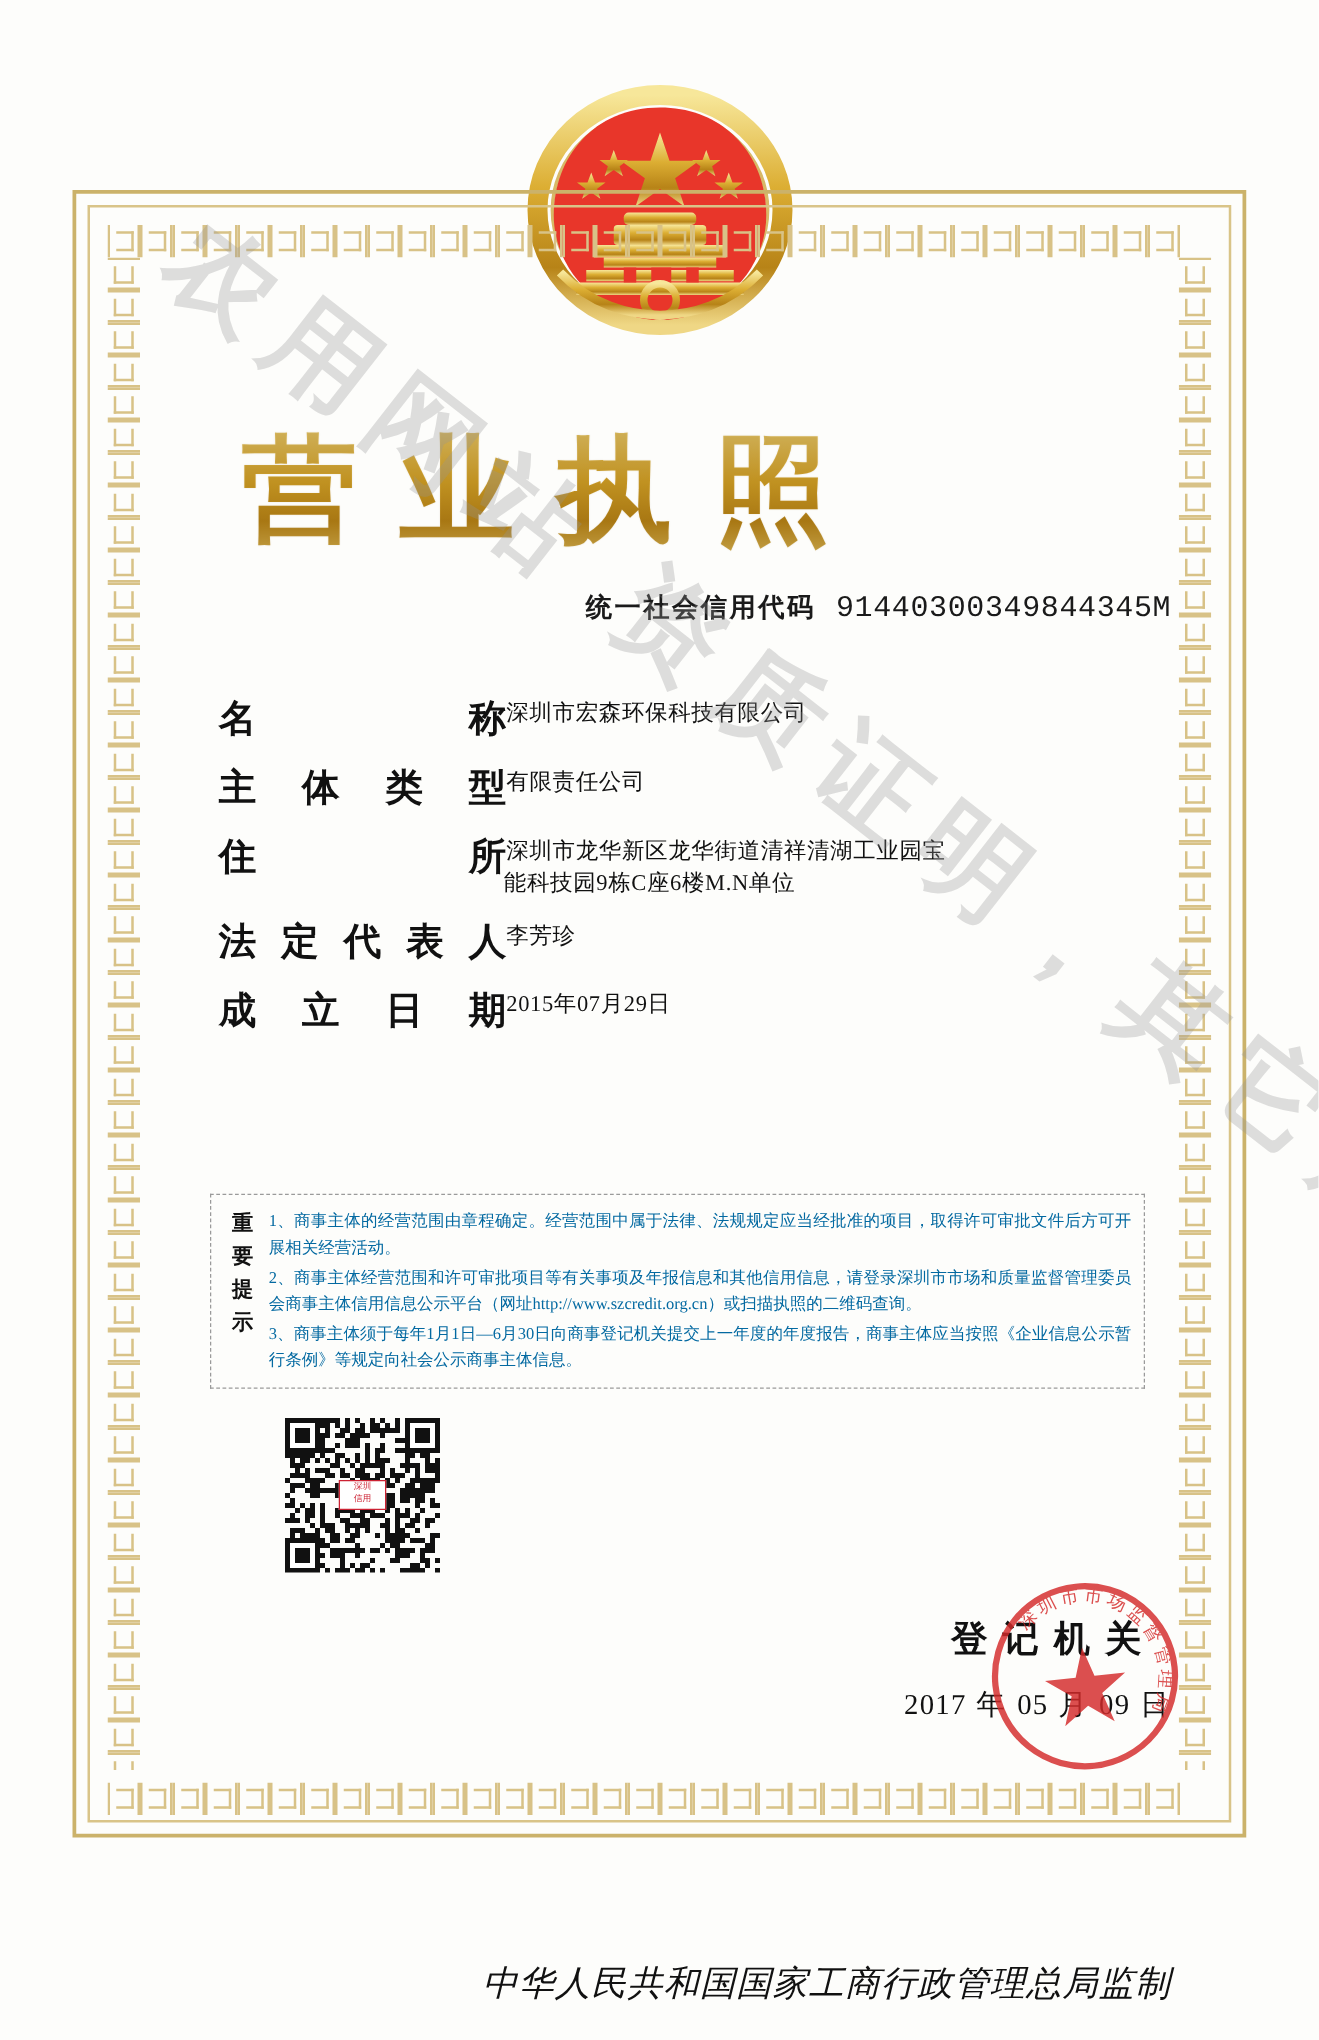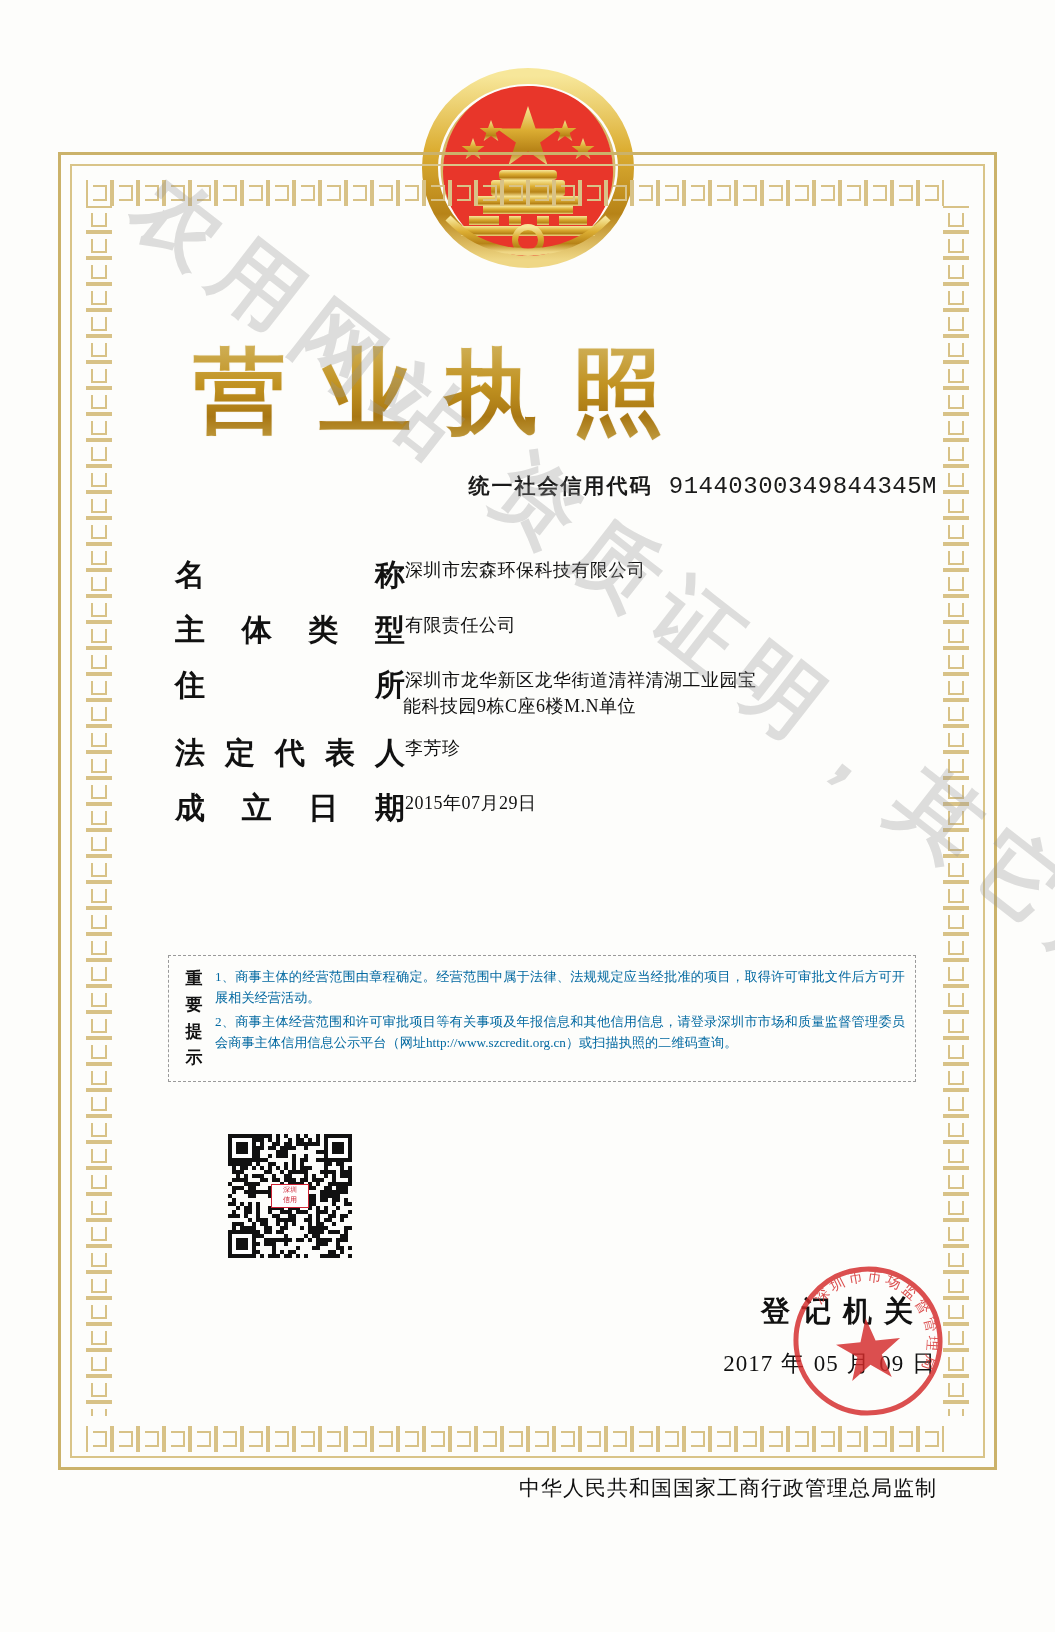--- a/index.html
+++ b/index.html
@@ -526,6 +526,7 @@
     <div class="notice-body">
       <p>1、商事主体的经营范围由章程确定。经营范围中属于法律、法规规定应当经批准的项目，取得许可审批文件后方可开展相关经营活动。</p>
       <p>2、商事主体经营范围和许可审批项目等有关事项及年报信息和其他信用信息，请登录深圳市市场和质量监督管理委员会商事主体信用信息公示平台（网址http://www.szcredit.org.cn）或扫描执照的二维码查询。</p>
+      <p>3、商事主体须于每年1月1日—6月30日向商事登记机关提交上一年度的年度报告，商事主体应当按照《企业信息公示暂行条例》等规定向社会公示商事主体信息。</p>
     </div>
   </div>
 

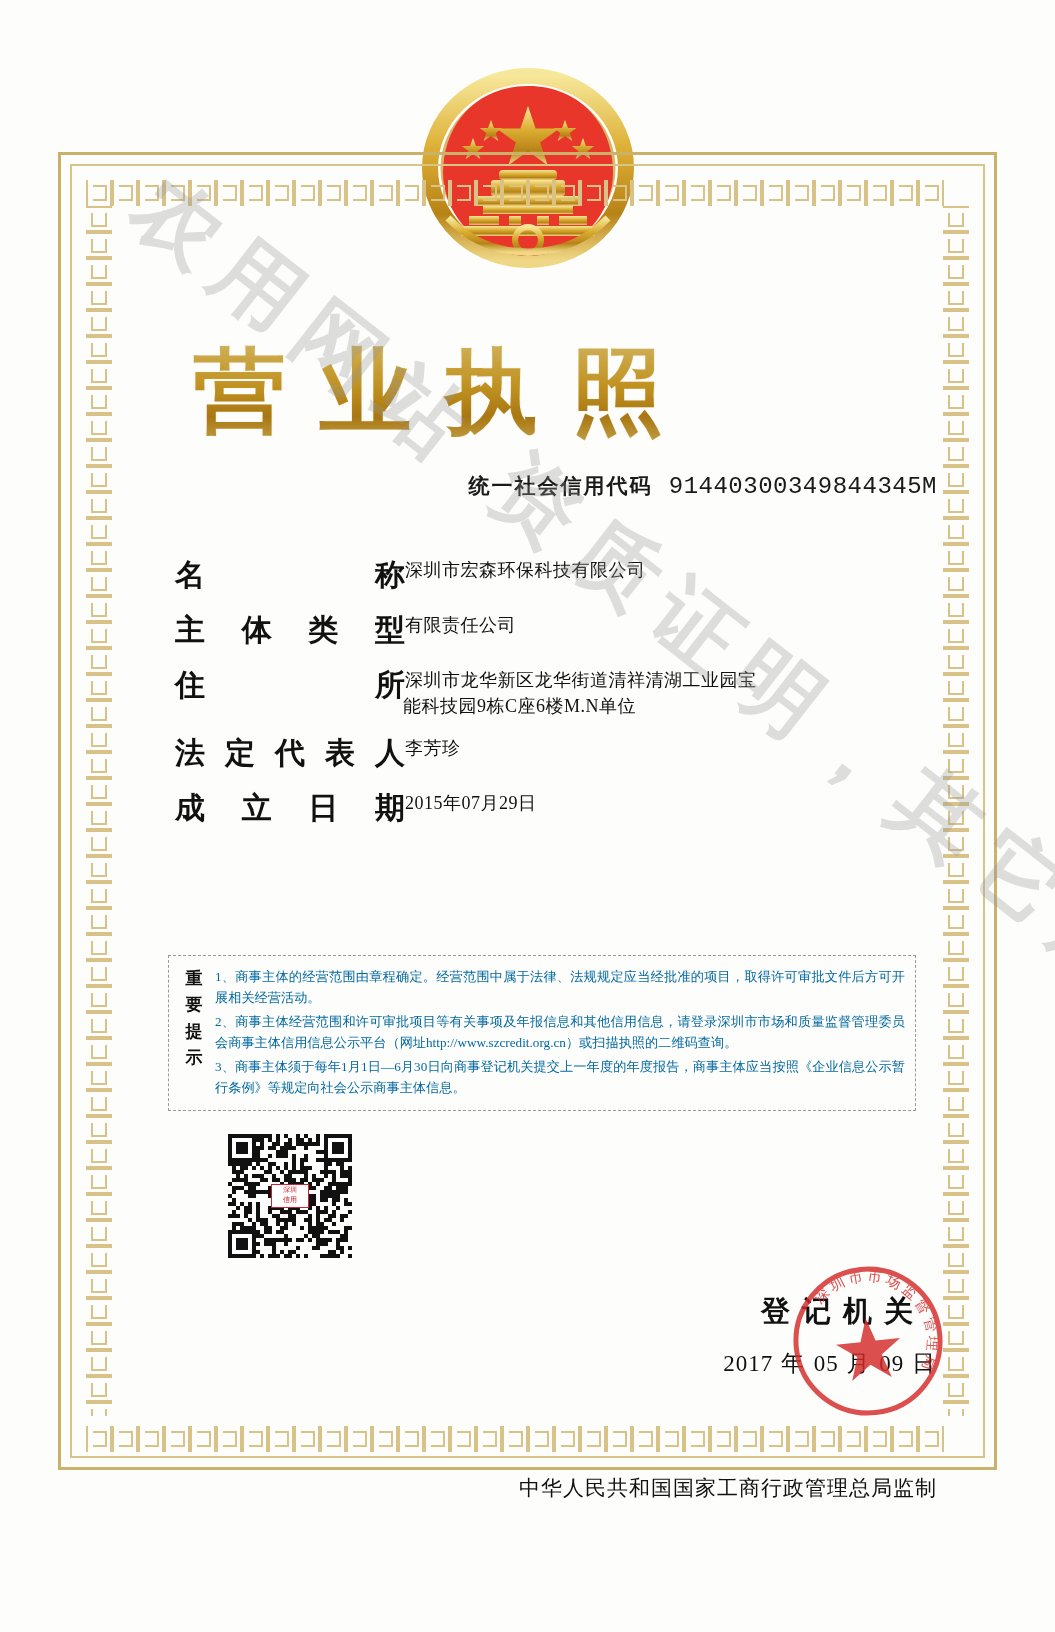--- a/index.html
+++ b/index.html
@@ -279,10 +279,11 @@
   .footer {
     position: absolute;
     right: 118px;
-    top: 1474px;
-    font-size: 21px;
+    top: 1568px;
+    font-size: 28px;
     color: #111;
     letter-spacing: 1px;
+    font-style: italic;
   }
 
   

